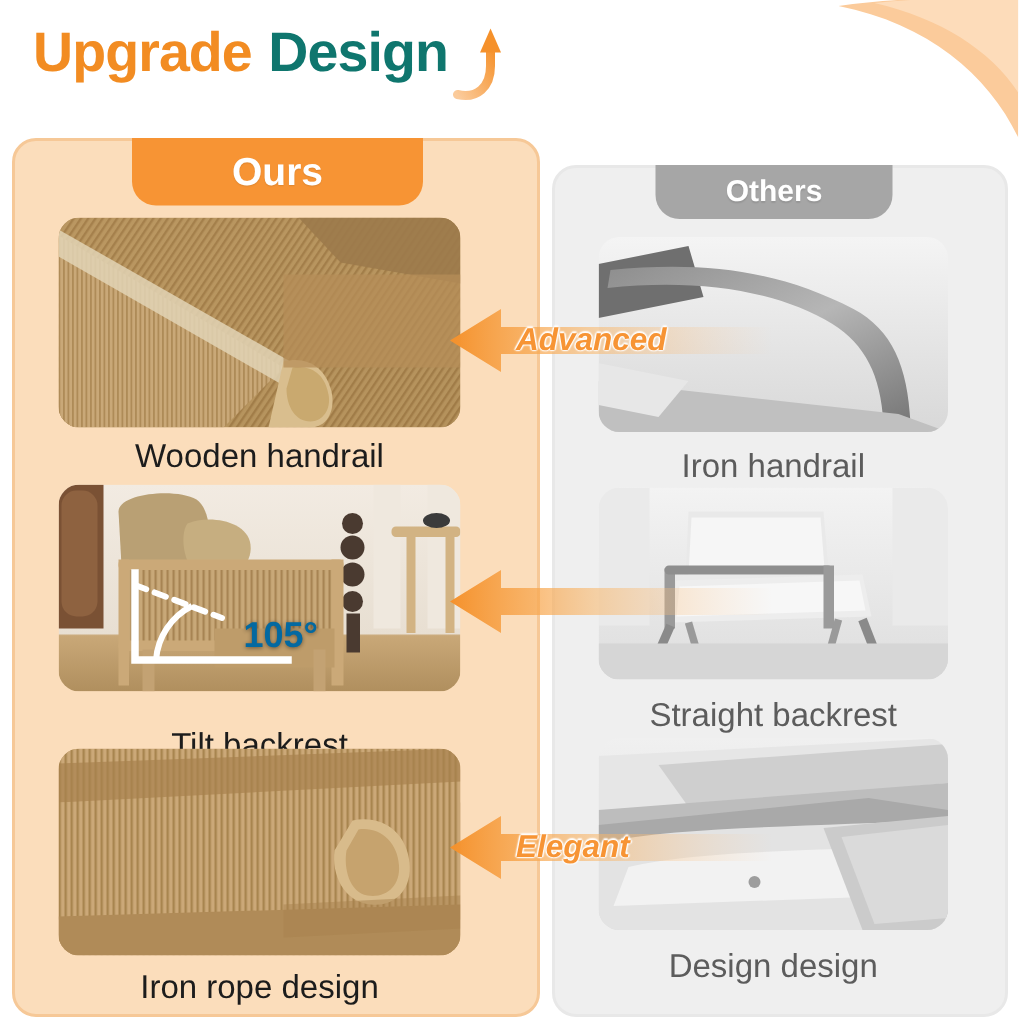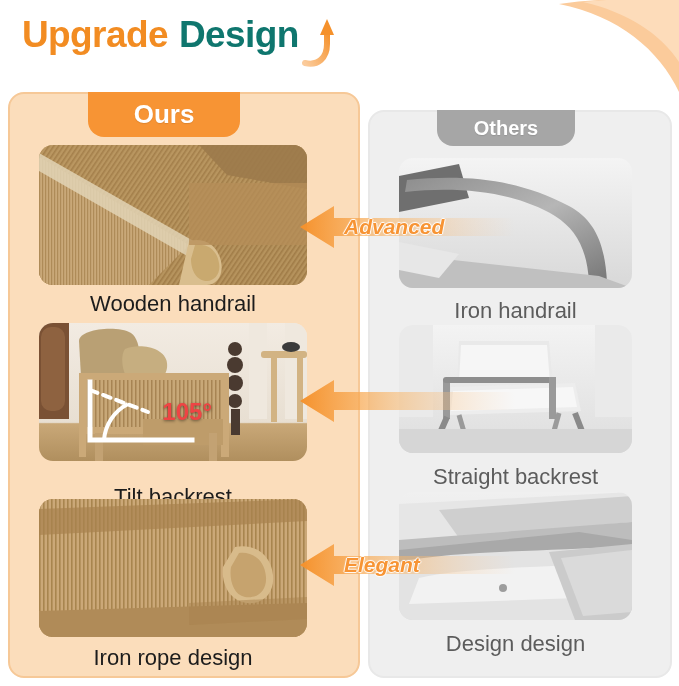--- a/index.html
+++ b/index.html
@@ -41,7 +41,7 @@
     text-shadow: 0 1px 1px rgba(0,0,0,.10);
   }
   .badge-ours {
-    left: 88px; top: 92px; width: 152px; height: 45px;
+    left: 88px; top: 92px; width: 194px; height: 45px;
     background: #F79434; font-size: 26px;
   }
   .badge-others {

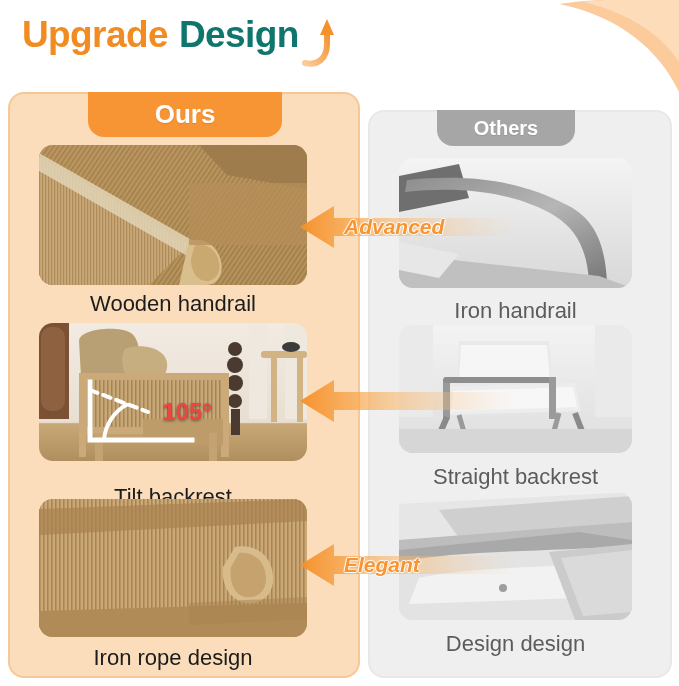--- a/index.html
+++ b/index.html
@@ -45,7 +45,7 @@
     background: #F79434; font-size: 26px;
   }
   .badge-others {
-    left: 437px; top: 110px; width: 138px; height: 36px;
+    left: 437px; top: 110px; width: 158px; height: 36px;
     background: #A6A6A6; font-size: 20px;
   }
 

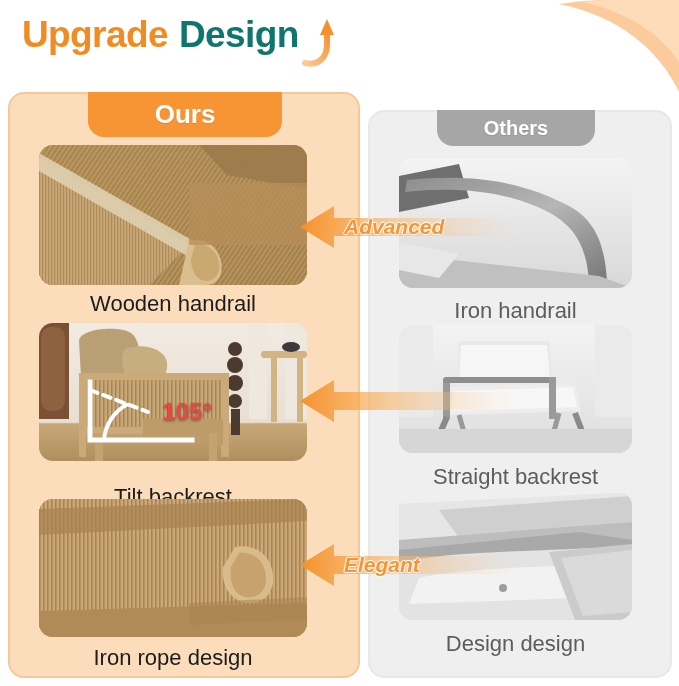--- a/index.html
+++ b/index.html
@@ -87,8 +87,8 @@
   
   .angle-anno { position: absolute; left: 84px; top: 378px; width: 130px; height: 72px; }
   .angle-deg {
-    position: absolute; right: 2px; bottom: 24px;
-    color: #ef4444; font-size: 24px; font-weight: bold;
+    position: absolute; right: 2px; bottom: 12px;
+    color: #0369a1; font-size: 24px; font-weight: bold;
     text-shadow: 0 1px 3px rgba(0,0,0,.45);
   }
 </style>

